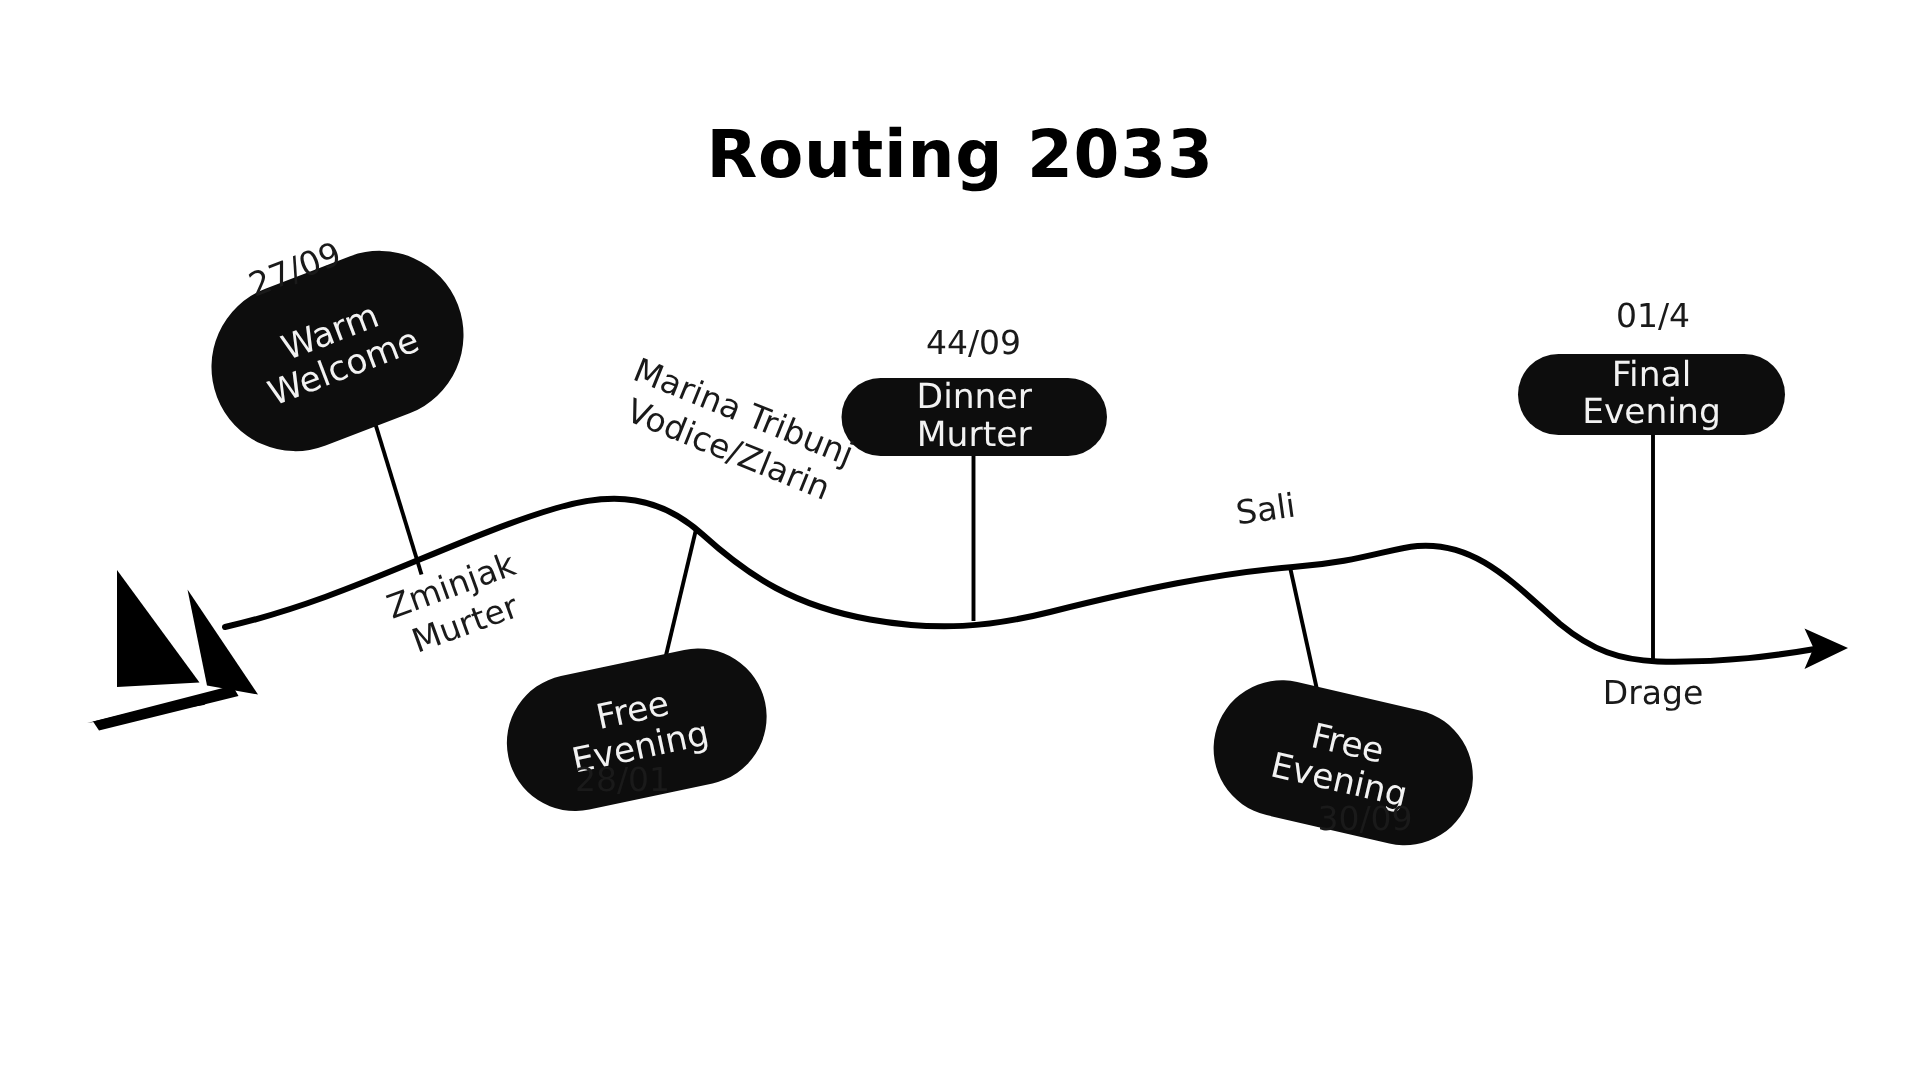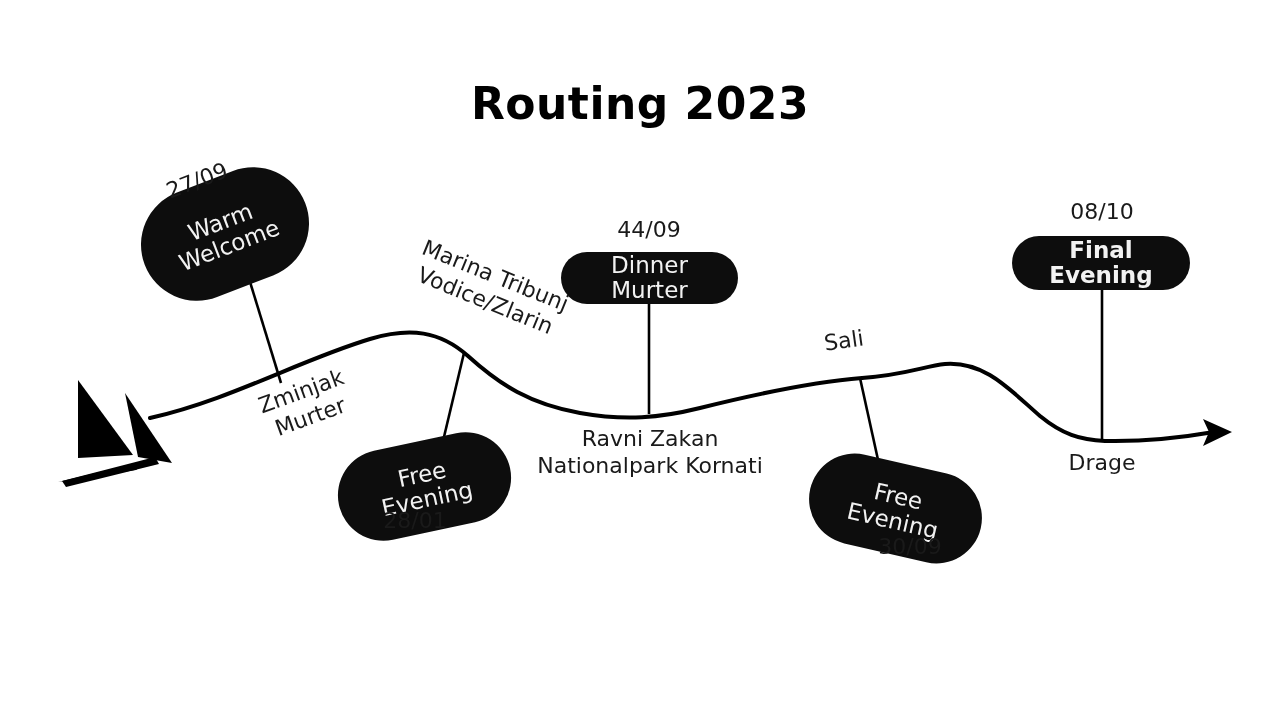--- a/index.html
+++ b/index.html
@@ -131,7 +131,7 @@
 
 <div id="canvas">
 
-  <div id="page-title">Routing 2023</div>
+  <div id="page-title">Routing 2033</div>
 
   <svg class="route-svg" viewBox="0 0 1280 720">
 

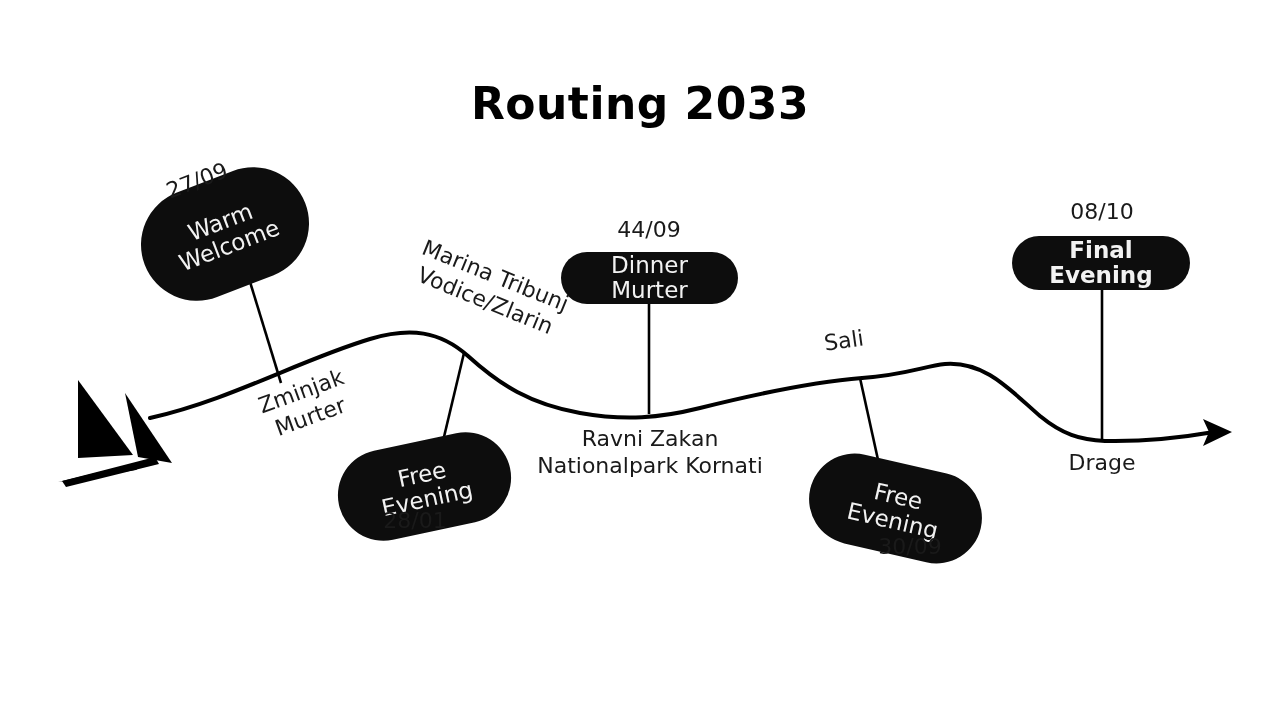--- a/index.html
+++ b/index.html
@@ -179,7 +179,7 @@
 
   <div class="pill" id="pill-final-evening">Final
 Evening</div>
-  <div class="date-label" id="date-final-evening">08/10</div>
+  <div class="date-label" id="date-final-evening">01/4</div>
 
   <div class="port-label" id="label-zminjak">Zminjak
 Murter</div>

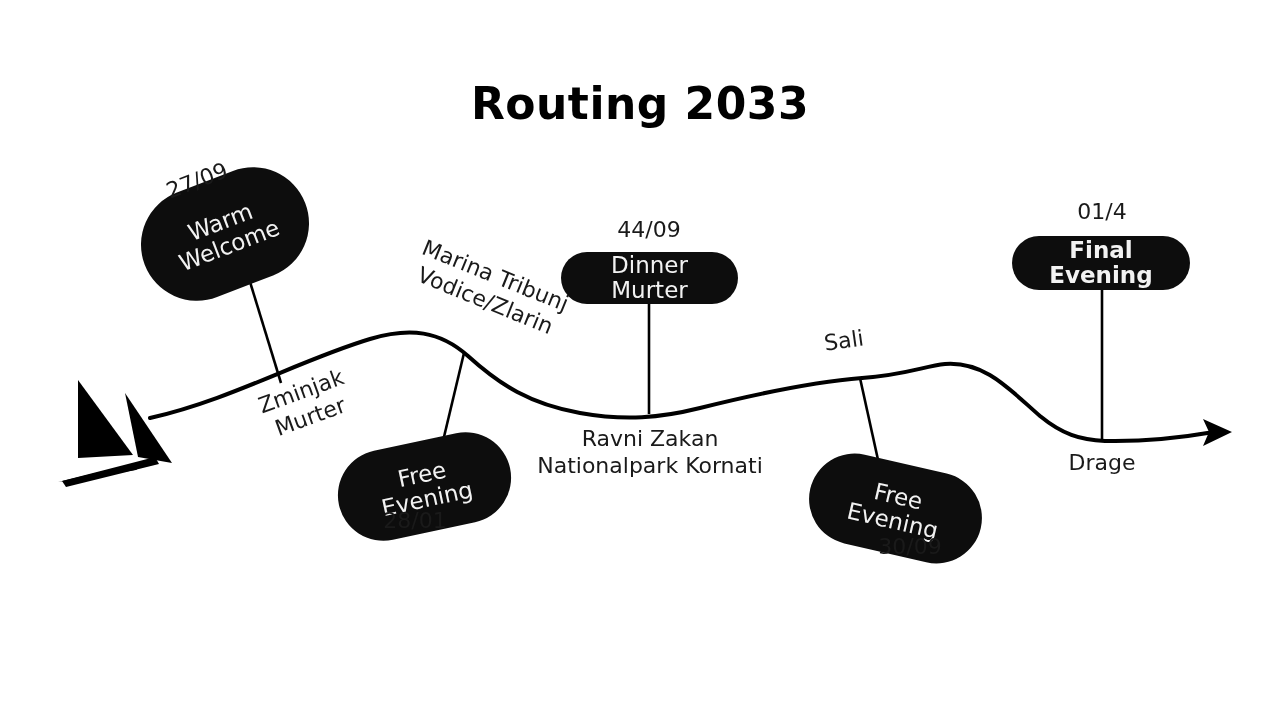--- a/index.html
+++ b/index.html
@@ -102,7 +102,7 @@
     left: 865px; top: 534px; width: 90px;
   }
   #pill-final-evening {
-    left: 1012px; top: 236px; width: 178px; height: 54px; font-weight: bold;
+    left: 1012px; top: 236px; width: 178px; height: 54px;
   }
   #date-final-evening {
     left: 1057px; top: 199px; width: 90px;

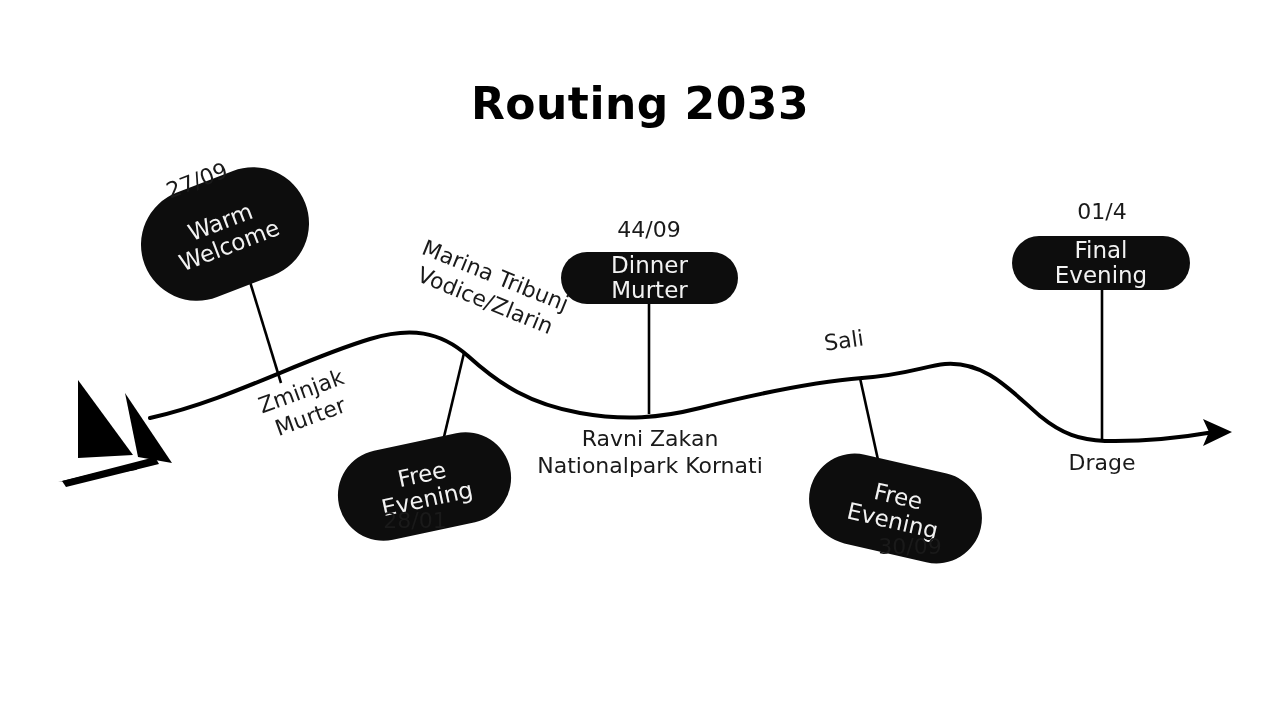--- a/index.html
+++ b/index.html
@@ -187,8 +187,6 @@
   <div class="port-label" id="label-marina-tribunj">Marina Tribunj
 Vodice/Zlarin</div>
 
-  <div class="port-label" id="label-ravni-zakan">Ravni Zakan
-Nationalpark Kornati</div>
 
   <div class="port-label" id="label-sali">Sali</div>
 

